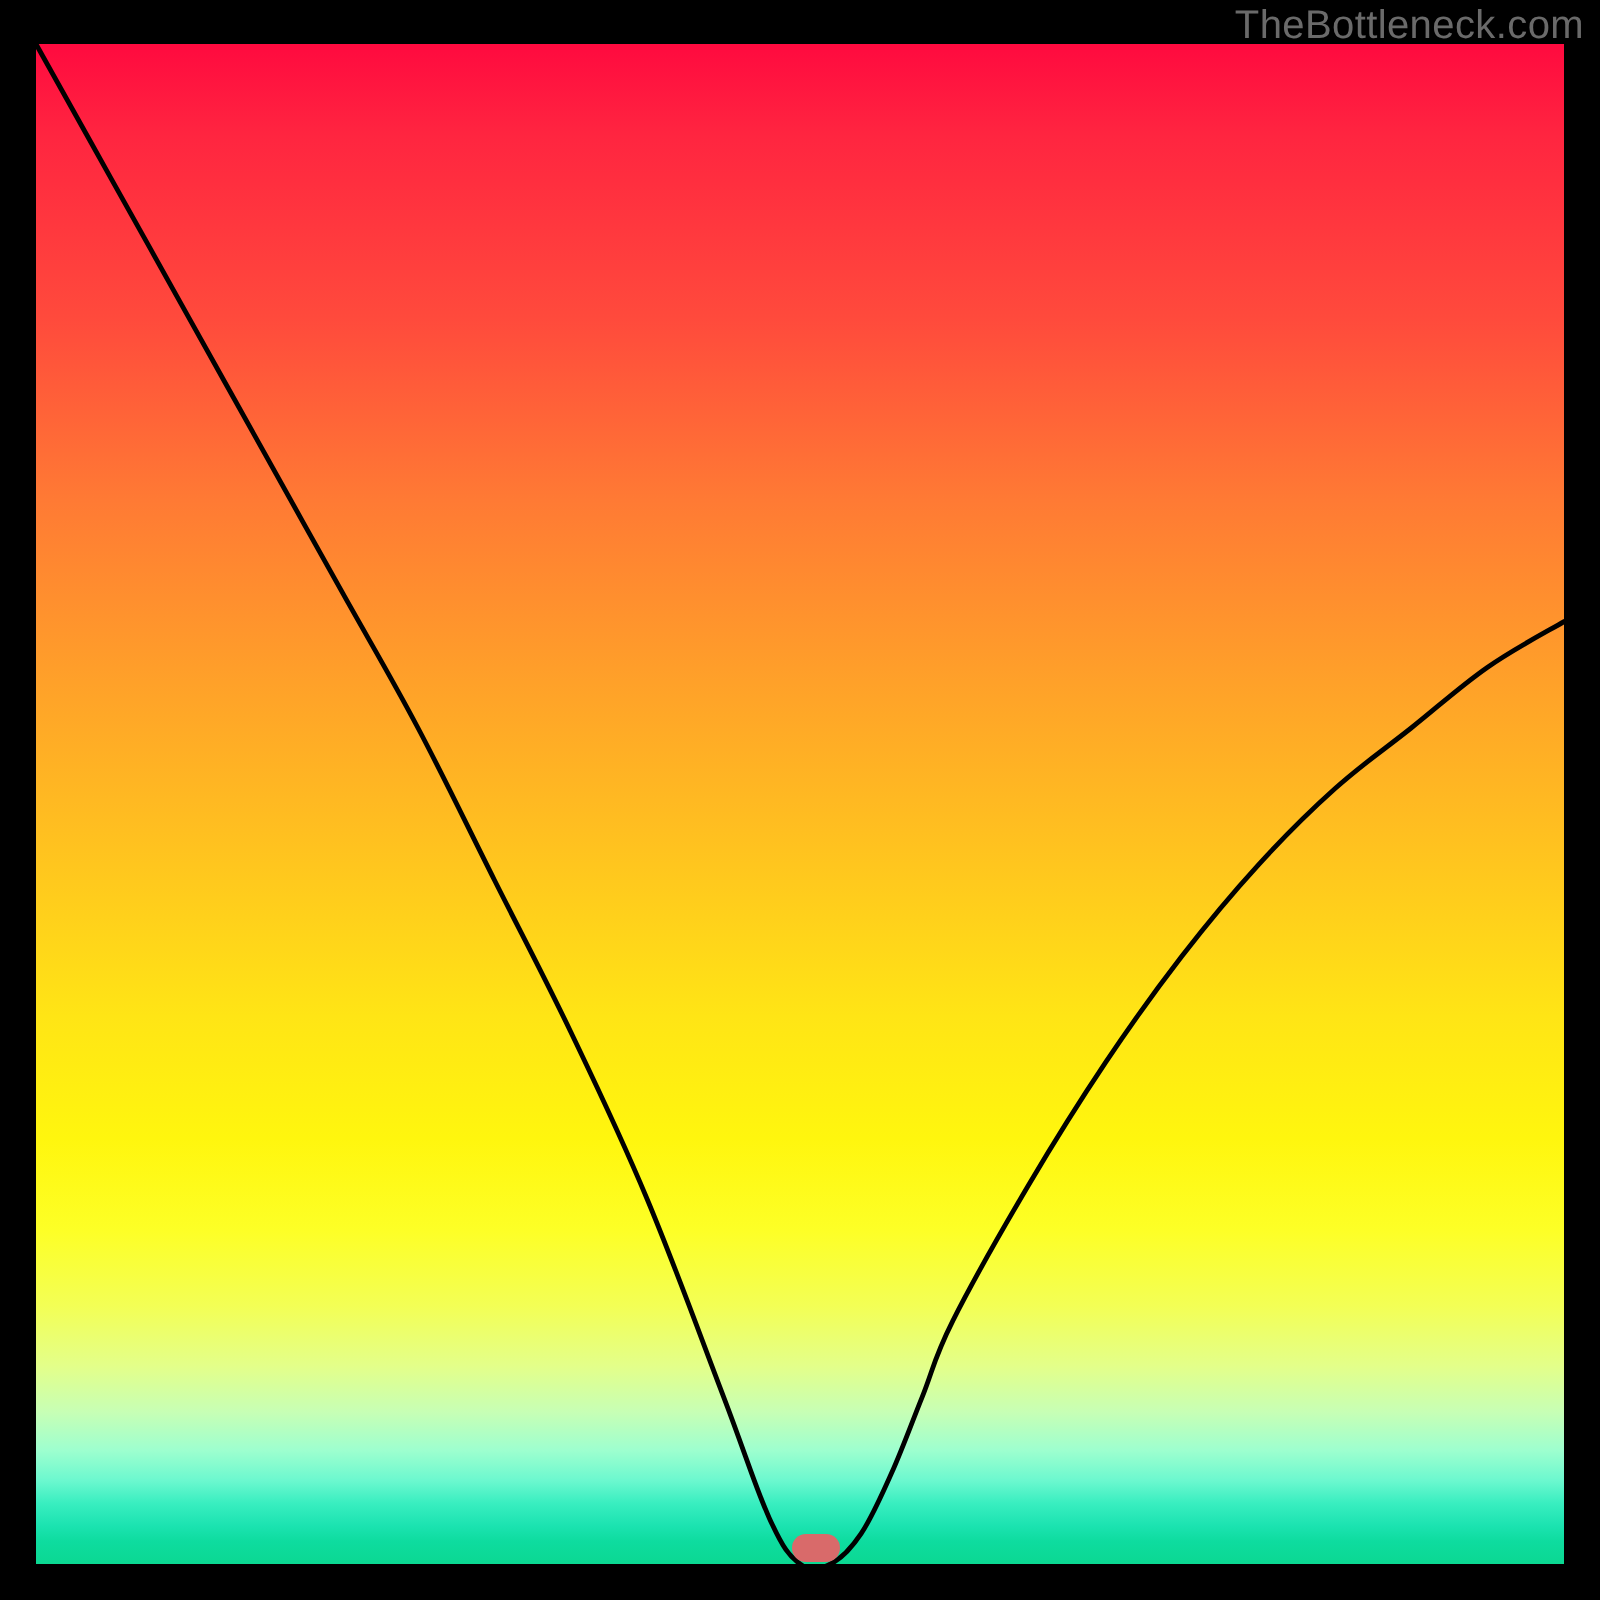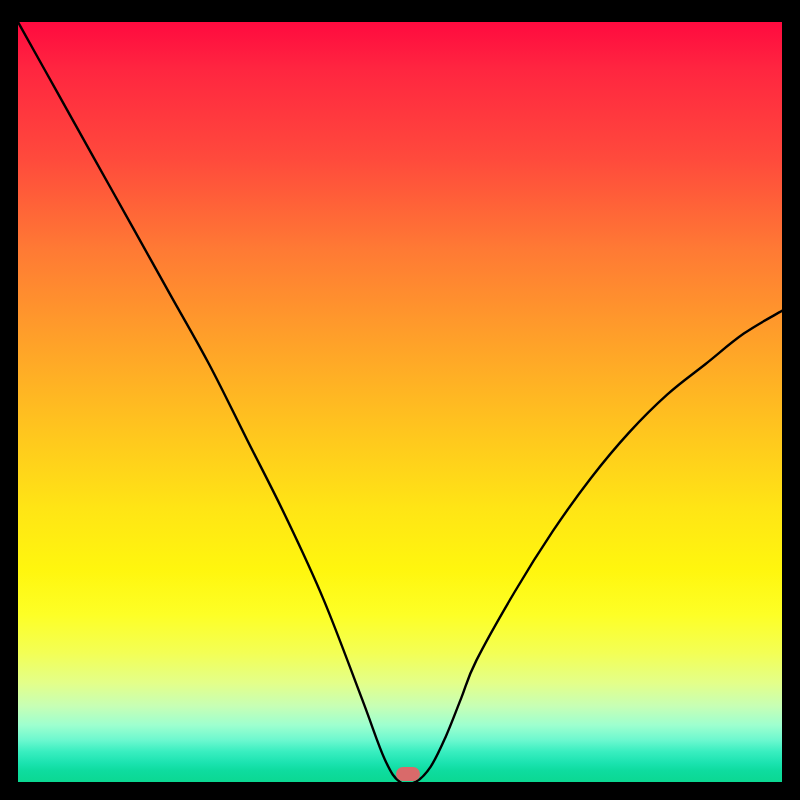--- a/index.html
+++ b/index.html
@@ -80,6 +80,7 @@
 <body>
 
 <div class="frame">
+  <div class="watermark">TheBottleneck.com</div>
 
   <div class="plot-area">
     <div class="gradient"></div>

